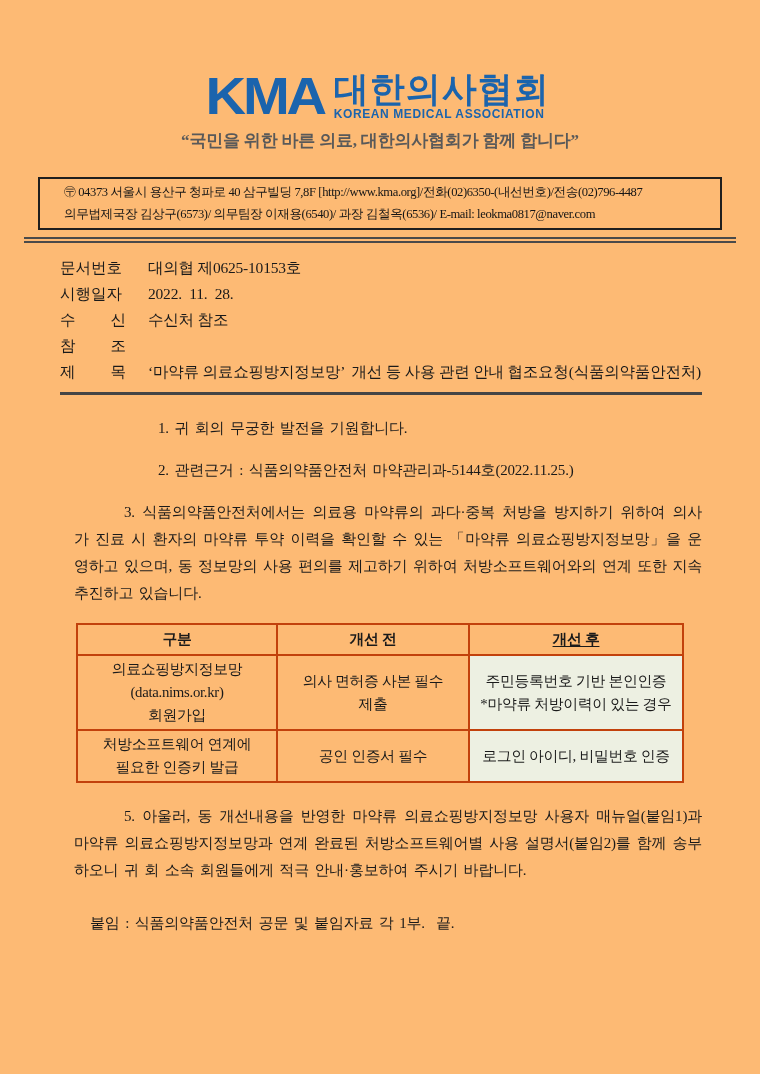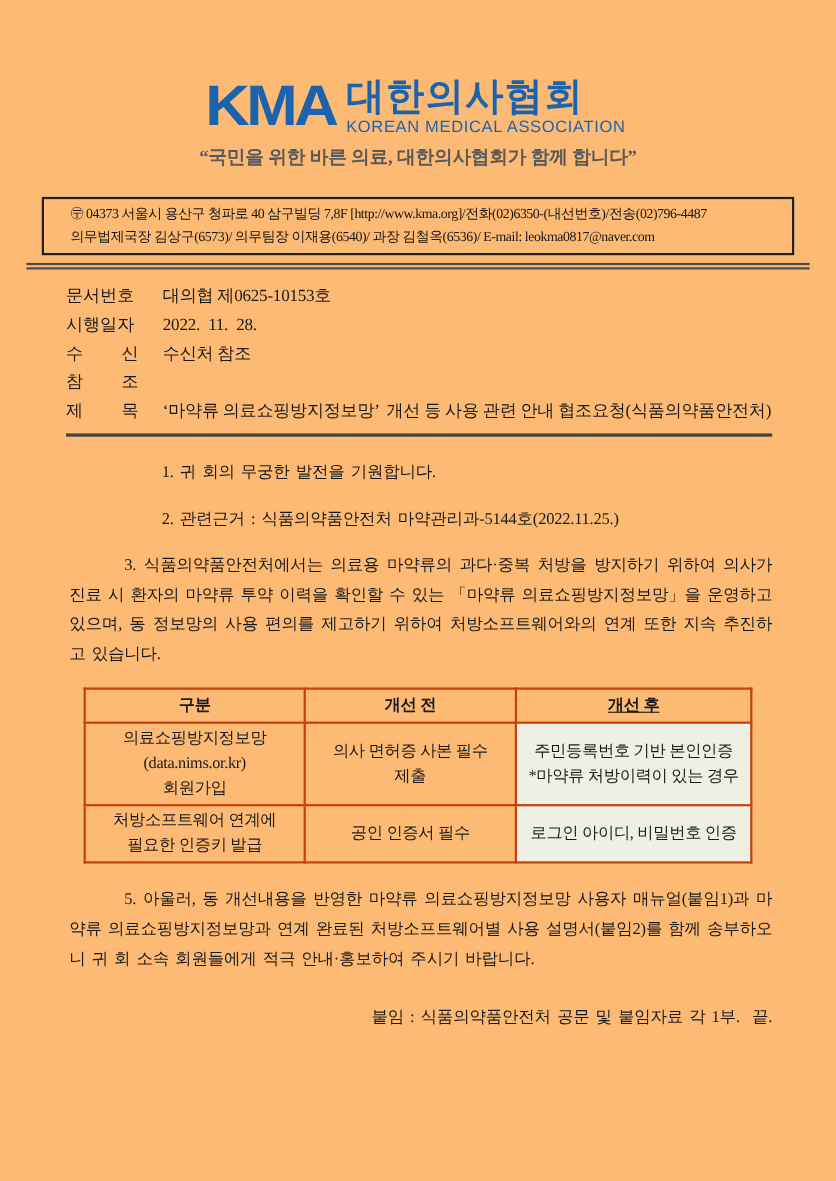--- a/index.html
+++ b/index.html
@@ -30,7 +30,7 @@
   }
   .org-en{
     font-family:"Liberation Sans","DejaVu Sans",sans-serif;
-    font-weight:400;font-size:15px;letter-spacing:0.6px;margin-top:1px;
+    font-weight:700;font-size:12px;letter-spacing:0.6px;margin-top:1px;
   }
   .slogan{
     margin-top:7px;

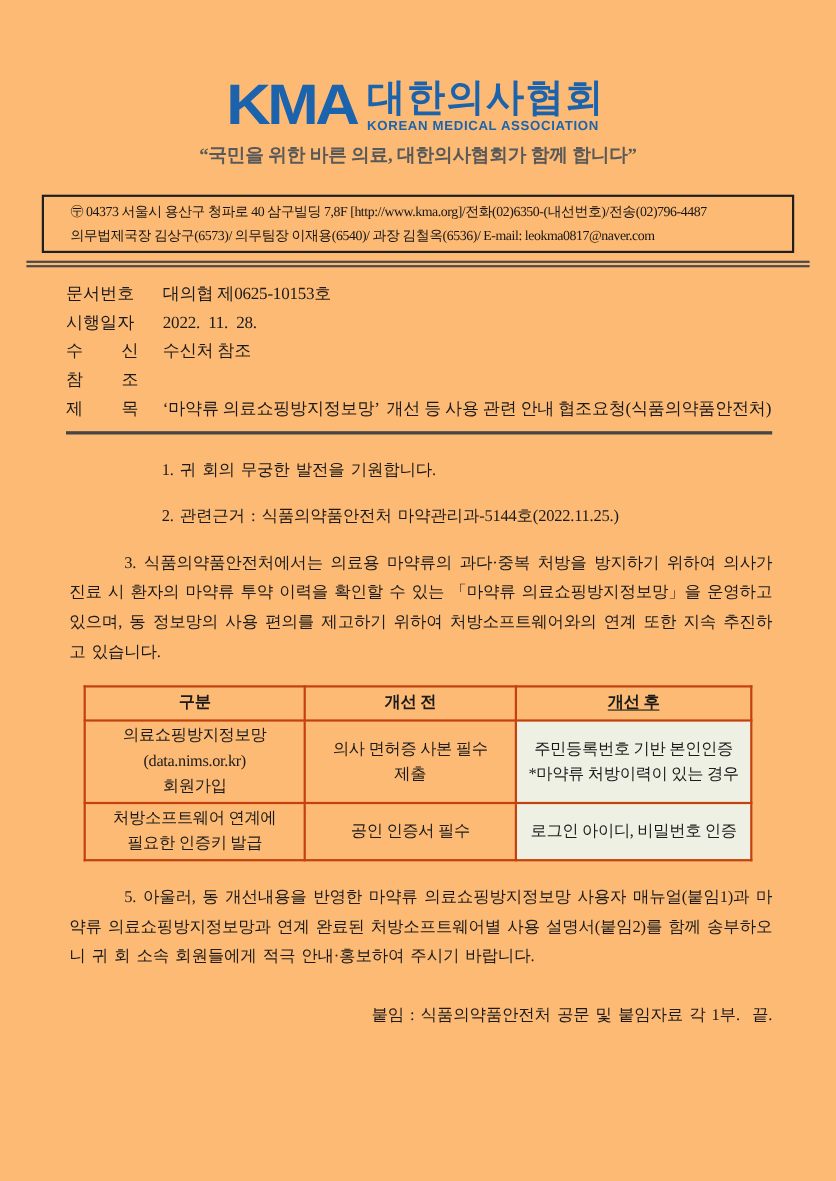--- a/index.html
+++ b/index.html
@@ -70,7 +70,7 @@
   .body{margin:20px 58px 0 58px;font-size:15px;line-height:27px;}
   .para{
     text-align:justify;word-spacing:2px;letter-spacing:-0.2px;
-    margin:0 0 15px 5px;
+    margin:0 0 15px 16px;
   }
   .indent-lg{text-indent:84px;}
   .indent-sm{text-indent:50px;}

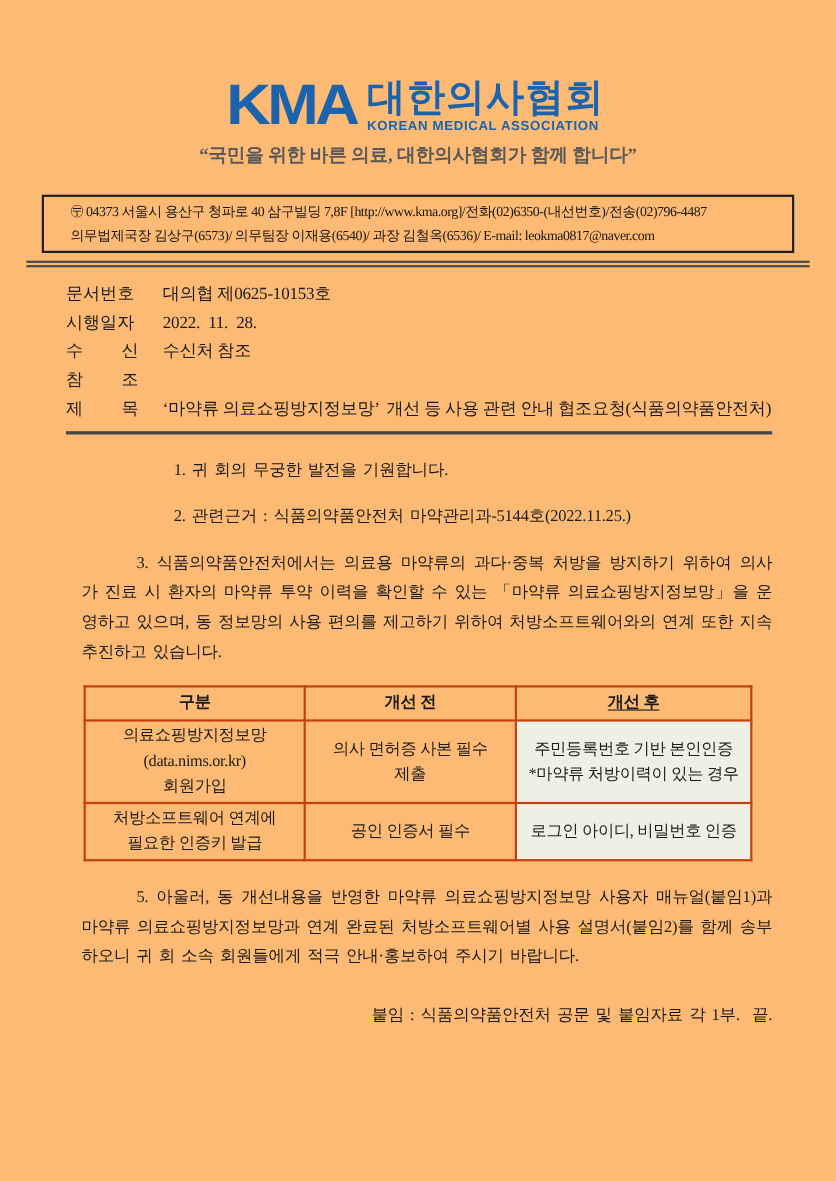--- a/index.html
+++ b/index.html
@@ -98,7 +98,7 @@
   
   .para-5{margin-top:20px;}
   .attachment{
-    margin-top:26px;text-indent:16px;text-align:right;
+    margin-top:26px;text-indent:16px;text-align:left;
     letter-spacing:-0.2px;white-space:pre-wrap;
   }
 </style>

